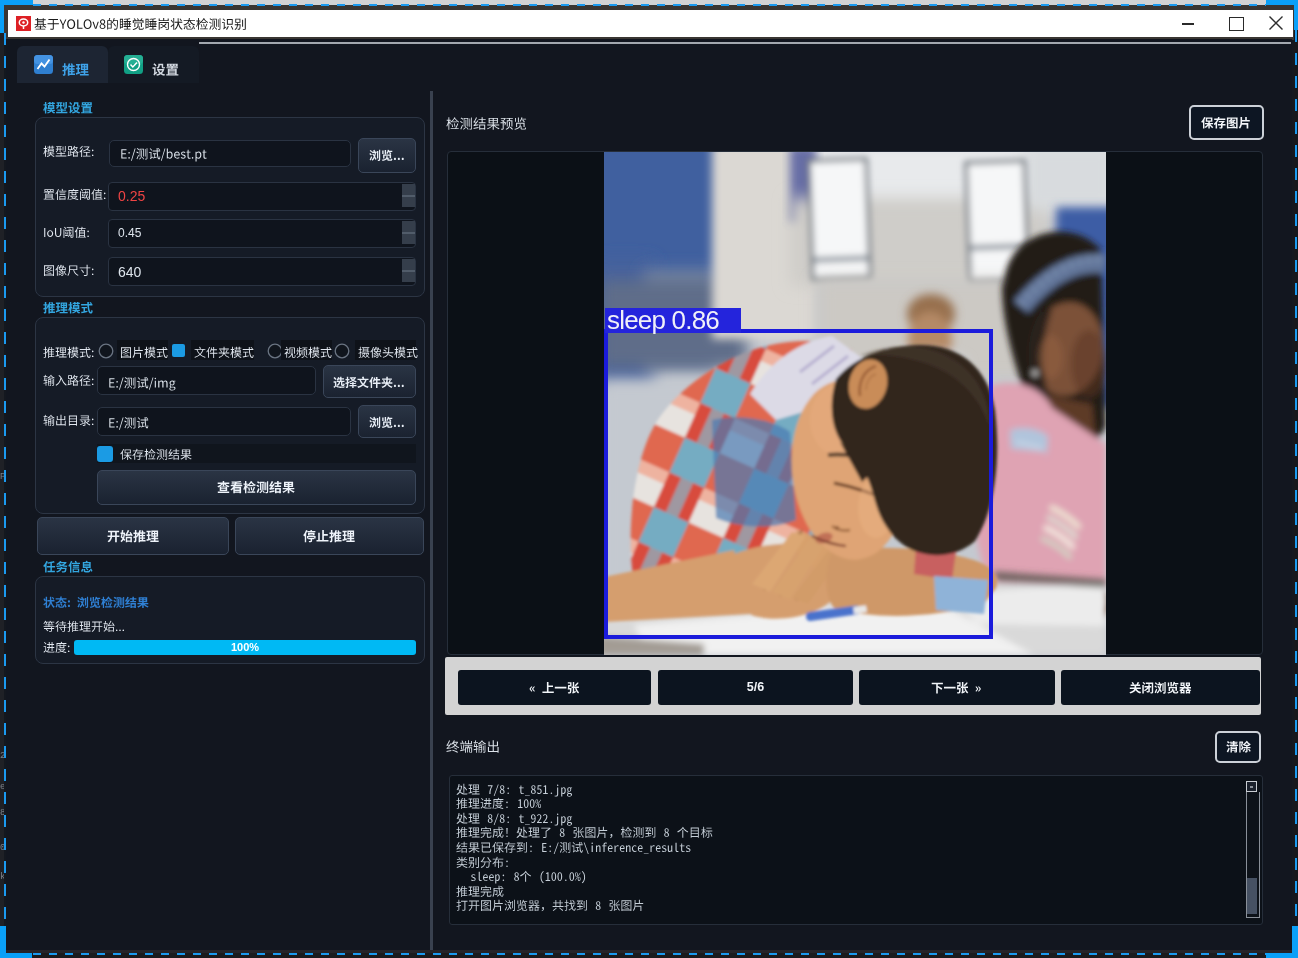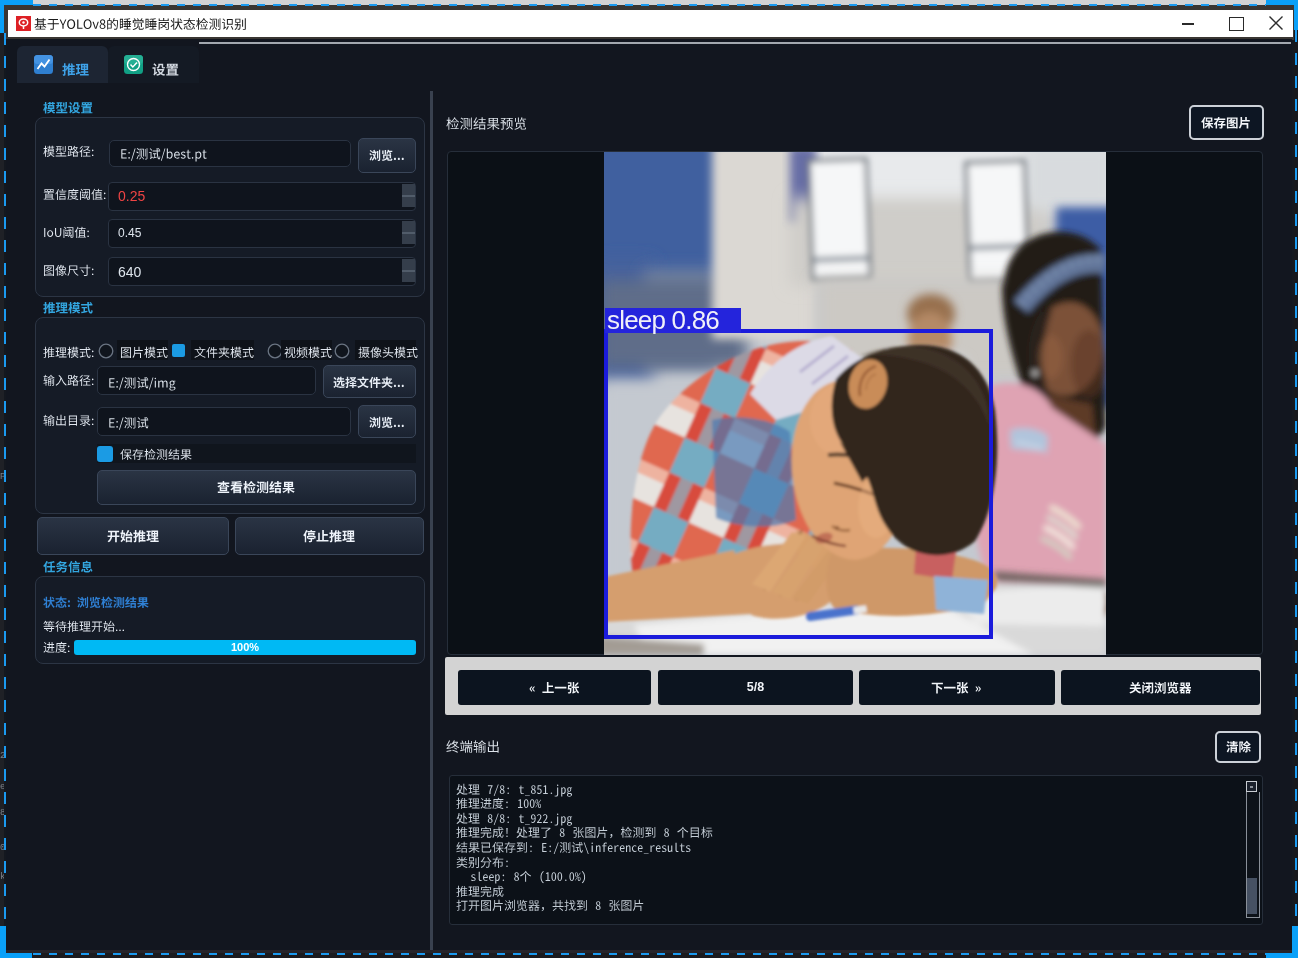--- a/index.html
+++ b/index.html
@@ -325,7 +325,7 @@
     <path transform="translate(0,14.50)" fill="#f2f5f9" d="M2.6 -0.8 3.3 -1.4 1.7 -3.6 3.3 -5.7 2.6 -6.3 0.7 -4.2V-2.9ZM5.2 -0.8 5.8 -1.4 4.2 -3.6 5.8 -5.7 5.2 -6.3 3.2 -4.2V-2.9Z M17.9 -10.5V-1.0H13.4V0.5H24.8V-1.0H19.5V-5.4H24.0V-6.9H19.5V-10.5Z M25.8 -5.7V-4.0H37.4V-5.7Z M48.2 -10.1C47.6 -9.0 46.6 -7.9 45.5 -7.2C45.8 -7.0 46.4 -6.5 46.6 -6.2C47.8 -7.0 48.9 -8.4 49.7 -9.7ZM39.1 -7.5C39.1 -6.0 38.9 -4.2 38.7 -3.1H39.5L41.0 -3.1C40.9 -1.3 40.8 -0.6 40.6 -0.4C40.5 -0.2 40.3 -0.2 40.1 -0.2C39.9 -0.2 39.3 -0.2 38.8 -0.3C39.0 0.1 39.2 0.6 39.2 1.0C39.9 1.1 40.5 1.0 40.8 1.0C41.3 1.0 41.6 0.8 41.9 0.5C42.2 0.1 42.4 -1.0 42.5 -3.8C42.6 -4.0 42.6 -4.4 42.6 -4.4H40.2L40.4 -6.1H42.5V-10.3H38.8V-8.9H41.1V-7.5ZM43.7 1.2C44.0 0.9 44.4 0.8 46.8 -0.3C46.7 -0.6 46.7 -1.3 46.7 -1.7L45.2 -1.1V-4.6H46.1C46.6 -2.2 47.6 -0.2 49.2 0.9C49.4 0.6 49.8 0.0 50.2 -0.3C48.9 -1.1 48.0 -2.8 47.5 -4.6H49.9V-6.0H45.2V-10.4H43.8V-6.0H42.6V-4.6H43.8V-1.1C43.8 -0.5 43.4 -0.2 43.1 -0.1C43.3 0.2 43.6 0.8 43.7 1.2Z"></path>
   </svg>
 <div class="navb" style="left:658px;width:195px"></div>
-<div style="position:absolute;left:658px;top:670px;width:195px;height:35px;color:#f2f5f9;font-size:12.5px;font-weight:bold;text-align:center;line-height:35px">5/8</div>
+<div style="position:absolute;left:658px;top:670px;width:195px;height:35px;color:#f2f5f9;font-size:12.5px;font-weight:bold;text-align:center;line-height:35px">5/6</div>
 <div class="navb" style="left:859px;width:196px"></div>
 <svg style="position:absolute;left:930.8px;top:677.5px;overflow:visible" width="52" height="19">
     <path transform="translate(0,14.50)" fill="#f2f5f9" d="M0.7 -9.7V-8.2H5.2V1.1H6.8V-4.9C8.1 -4.2 9.5 -3.2 10.2 -2.6L11.3 -4.0C10.4 -4.8 8.4 -5.8 7.1 -6.5L6.8 -6.2V-8.2H11.9V-9.7Z M13.0 -5.7V-4.0H24.6V-5.7Z M35.3 -10.1C34.7 -9.0 33.7 -7.9 32.6 -7.2C33.0 -7.0 33.5 -6.5 33.8 -6.2C34.9 -7.0 36.1 -8.4 36.8 -9.7ZM26.3 -7.5C26.2 -6.0 26.0 -4.2 25.8 -3.1H26.6L28.2 -3.1C28.1 -1.3 27.9 -0.6 27.7 -0.4C27.6 -0.2 27.5 -0.2 27.3 -0.2C27.0 -0.2 26.5 -0.2 25.9 -0.3C26.1 0.1 26.3 0.6 26.4 1.0C27.0 1.1 27.6 1.0 28.0 1.0C28.4 1.0 28.7 0.8 29.0 0.5C29.4 0.1 29.5 -1.0 29.7 -3.8C29.7 -4.0 29.7 -4.4 29.7 -4.4H27.4L27.6 -6.1H29.6V-10.3H25.9V-8.9H28.2V-7.5ZM30.9 1.2C31.1 0.9 31.5 0.8 33.9 -0.3C33.9 -0.6 33.8 -1.3 33.9 -1.7L32.4 -1.1V-4.6H33.2C33.8 -2.2 34.7 -0.2 36.3 0.9C36.5 0.6 37.0 0.0 37.3 -0.3C36.0 -1.1 35.1 -2.8 34.6 -4.6H37.0V-6.0H32.4V-10.4H30.9V-6.0H29.8V-4.6H30.9V-1.1C30.9 -0.5 30.5 -0.2 30.2 -0.1C30.5 0.2 30.8 0.8 30.9 1.2Z M45.2 -0.8 47.1 -2.9V-4.2L45.2 -6.3L44.5 -5.7L46.1 -3.6L44.5 -1.4ZM47.8 -0.8 49.7 -2.9V-4.2L47.8 -6.3L47.1 -5.7L48.7 -3.6L47.1 -1.4Z"></path>

